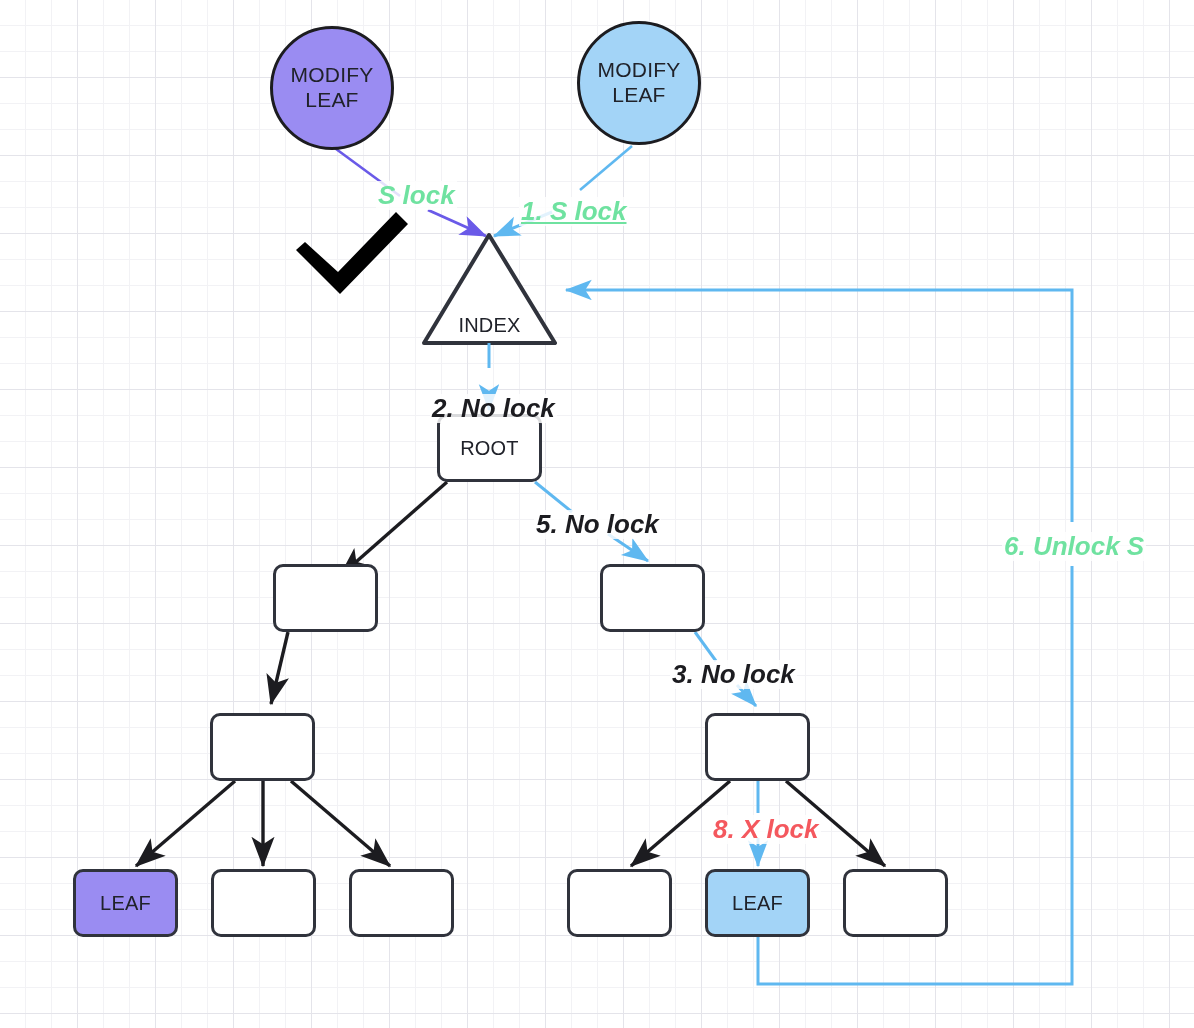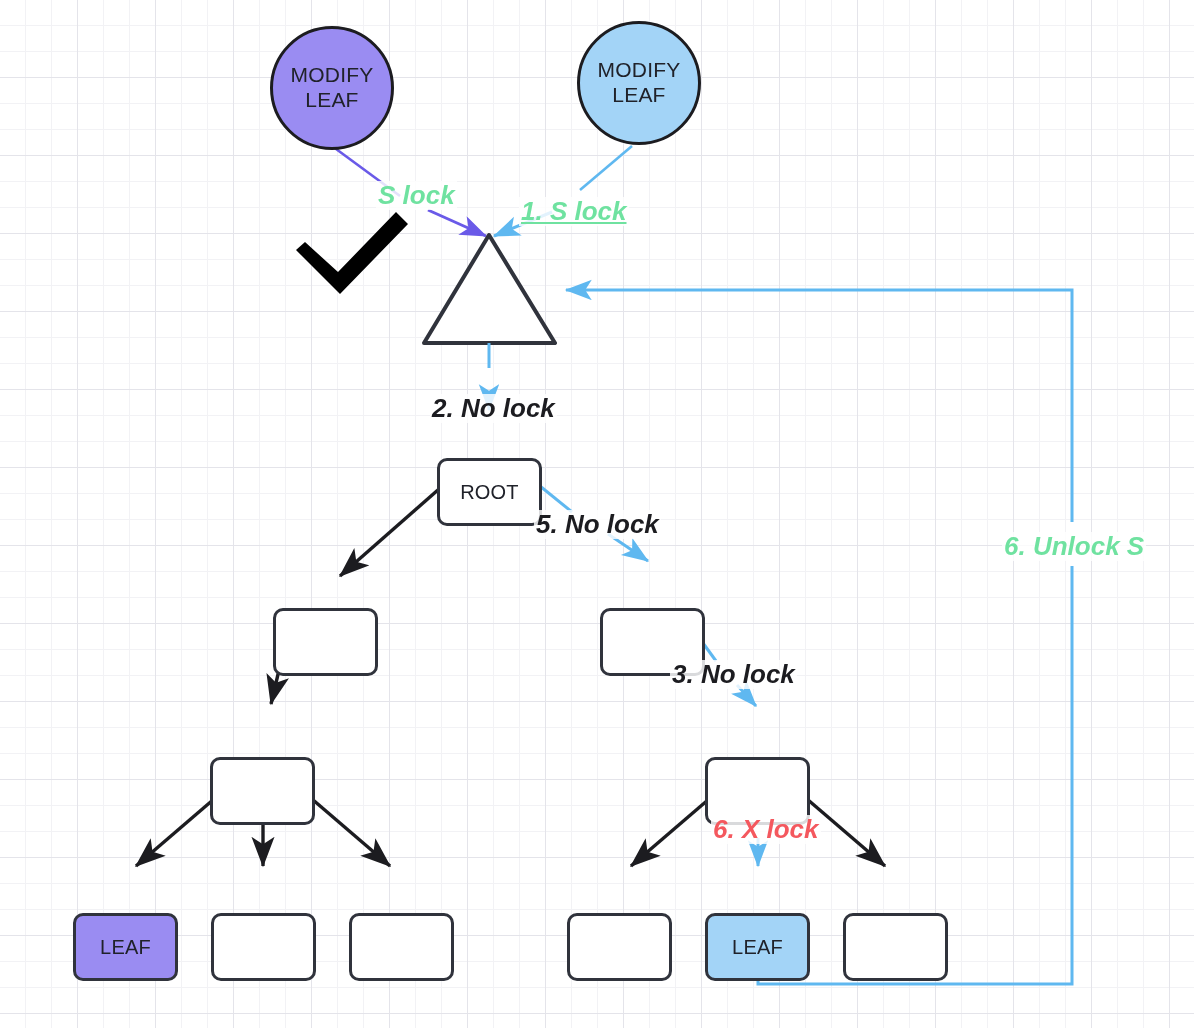--- a/index.html
+++ b/index.html
@@ -174,6 +174,9 @@
     </svg>
   </div>
 
+  <div class="node tri-node" style="left:424px; top:235px; width:131px; height:110px;">
+    <span class="tri-label">INDEX</span>
+  </div>
 
   <div class="node box-node" style="left:437px; top:414px; width:105px; height:68px;">
     <span>ROOT</span>

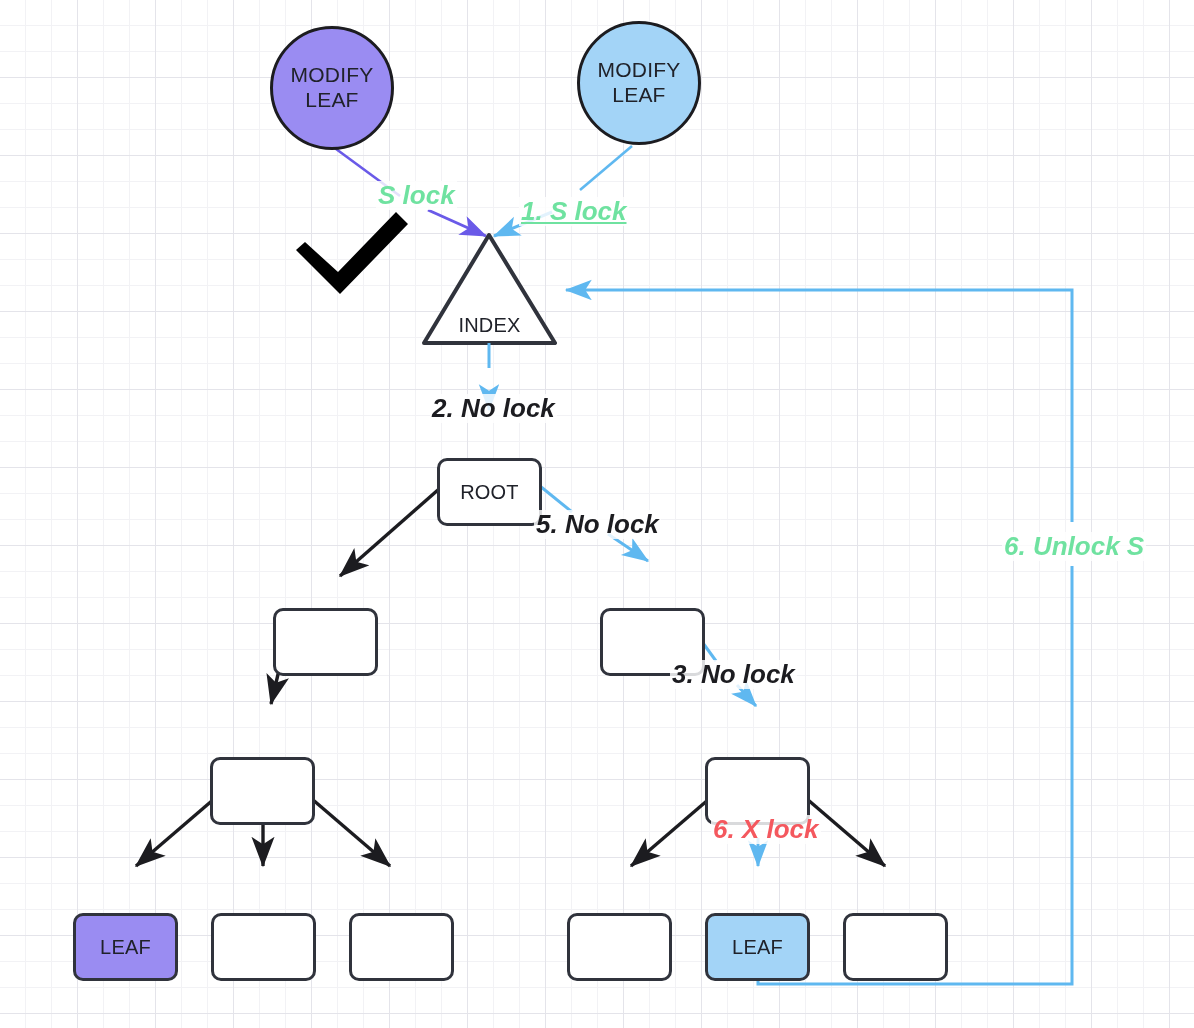--- a/index.html
+++ b/index.html
@@ -53,7 +53,6 @@
     border: 3px solid #30333c;
     border-radius: 10px;
     background: #ffffff;
-    margin-top: 44px;
   }
   .tri-node {
     background: transparent;

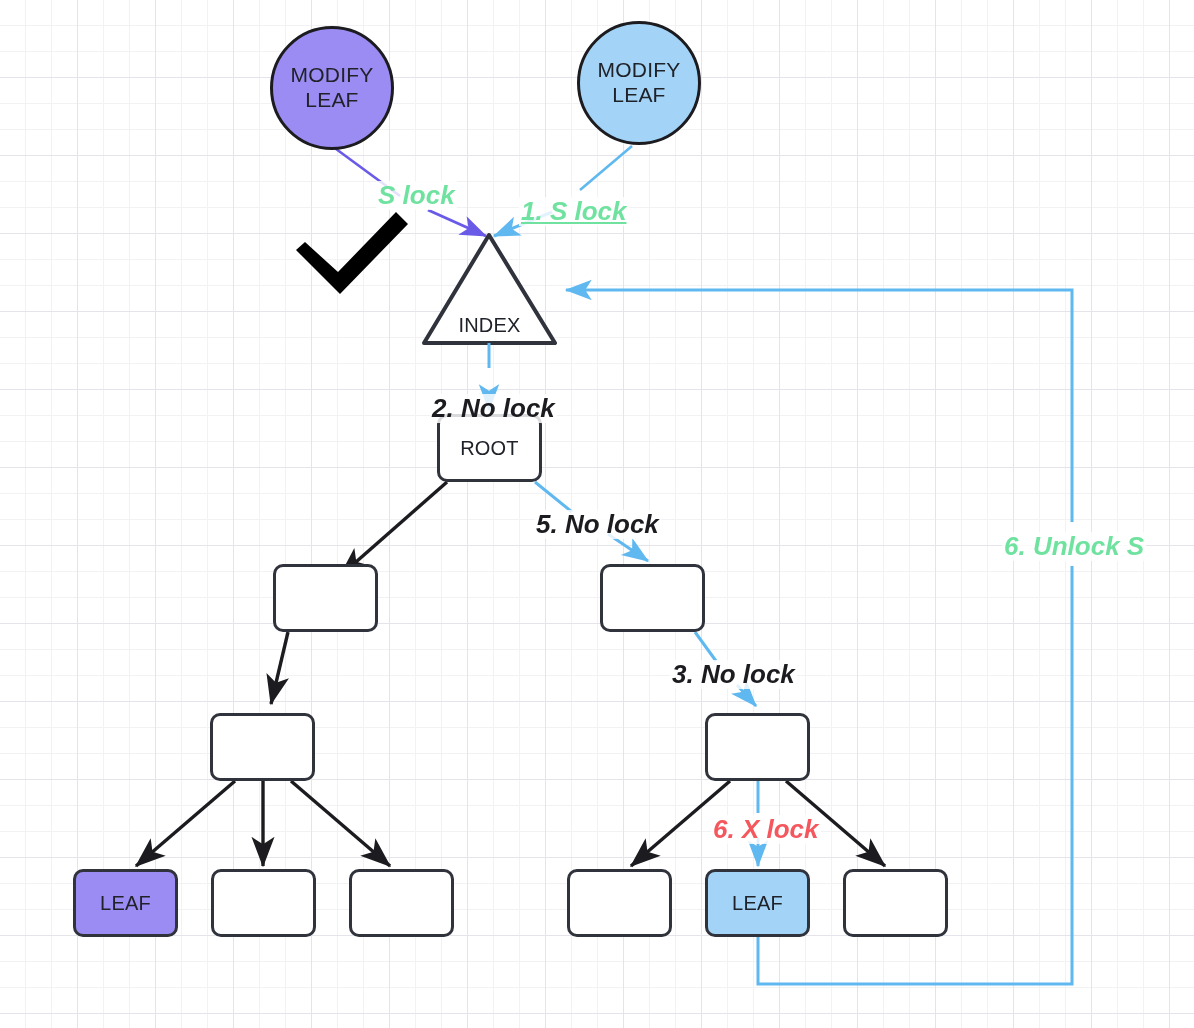--- a/index.html
+++ b/index.html
@@ -231,7 +231,7 @@
 
   <div class="edge-label" style="left:670px; top:660px; color:#1c1c20;">3. No lock</div>
 
-  <div class="edge-label" style="left:711px; top:815px; color:#f4585e;">6. X lock</div>
+  <div class="edge-label" style="left:711px; top:815px; color:#f4585e;">8. X lock</div>
 
   <div class="edge-label" style="left:1002px; top:532px; color:#6fe2a0;">6. Unlock S</div>
 

